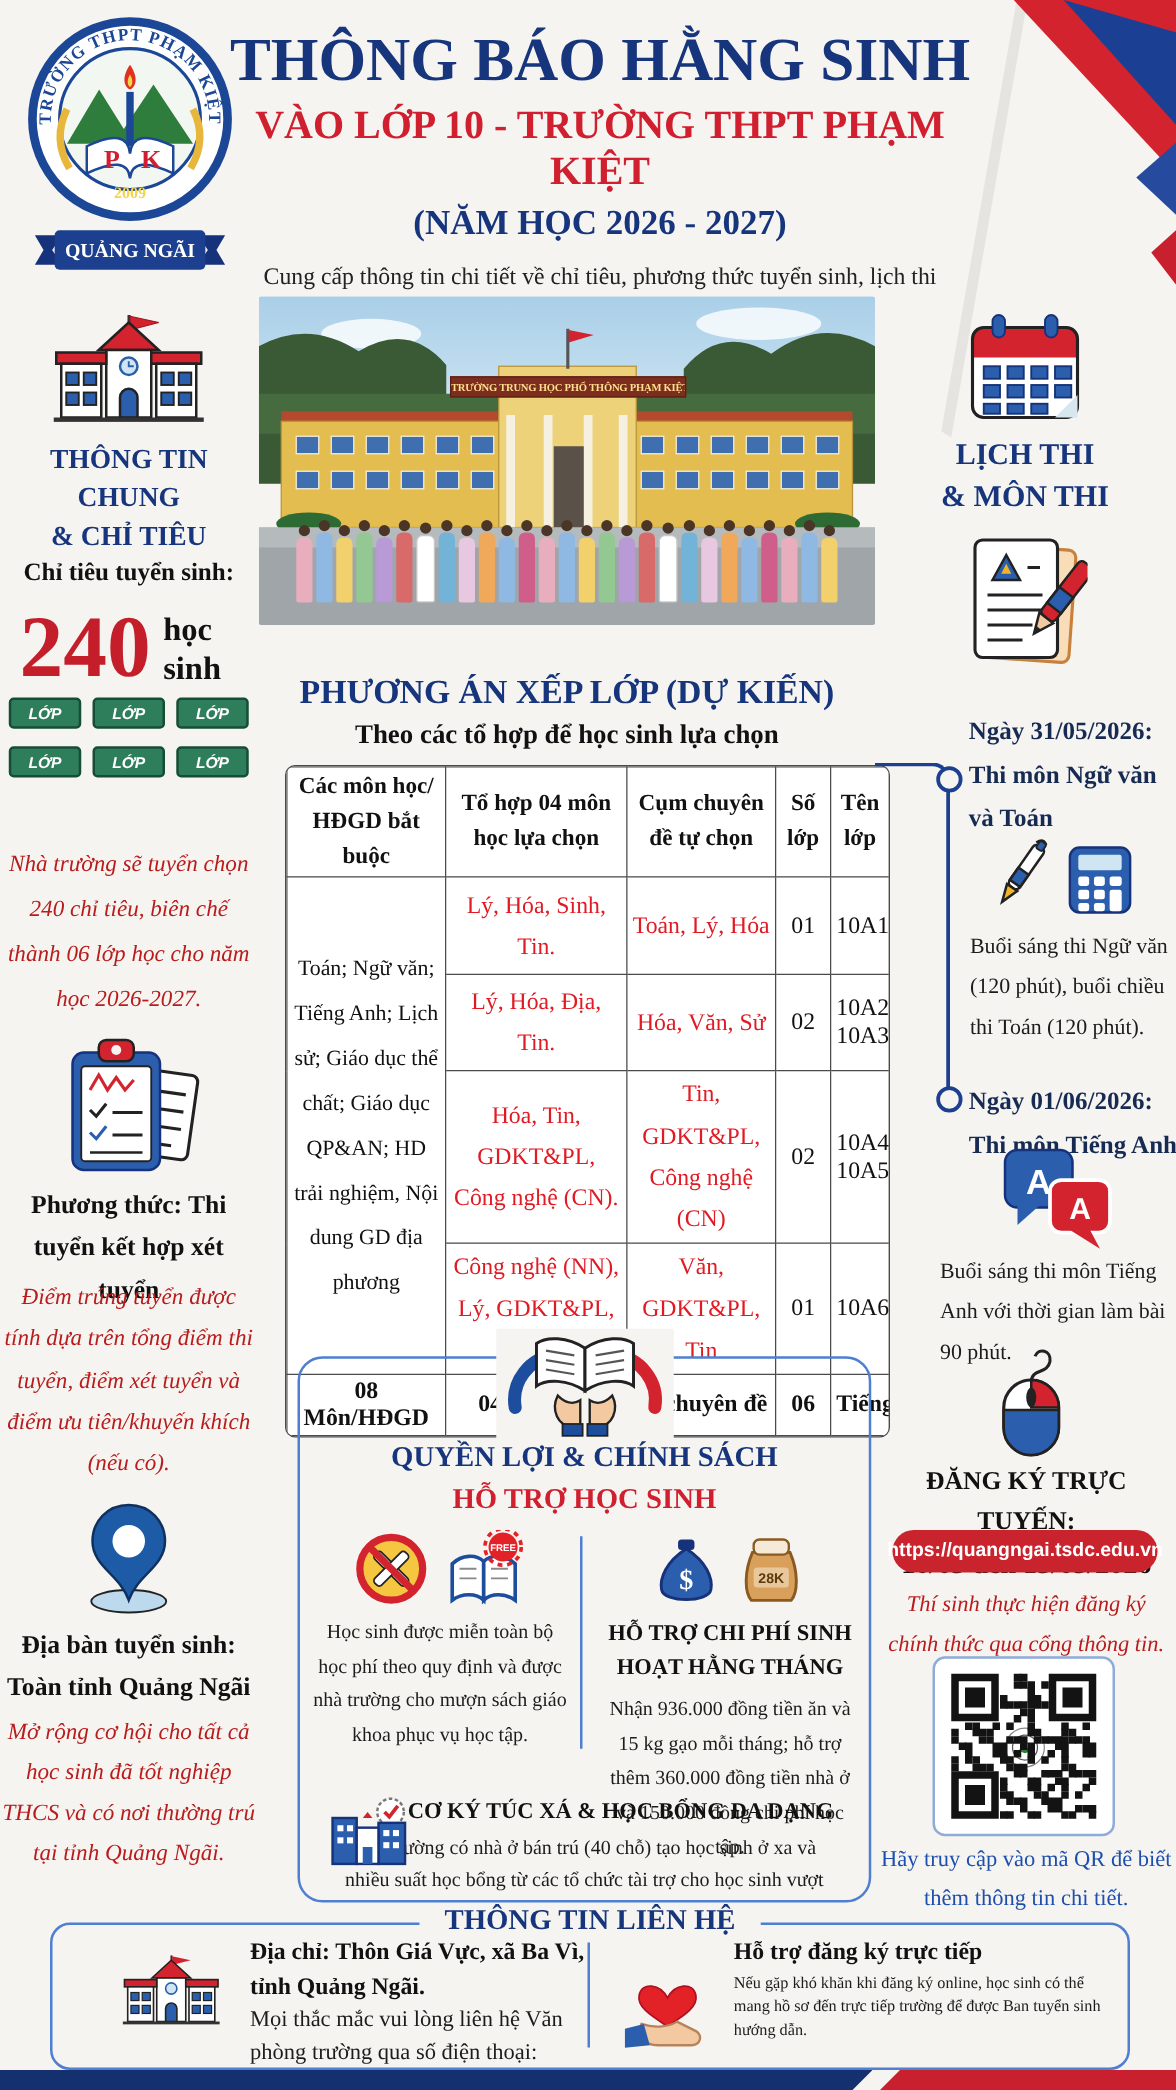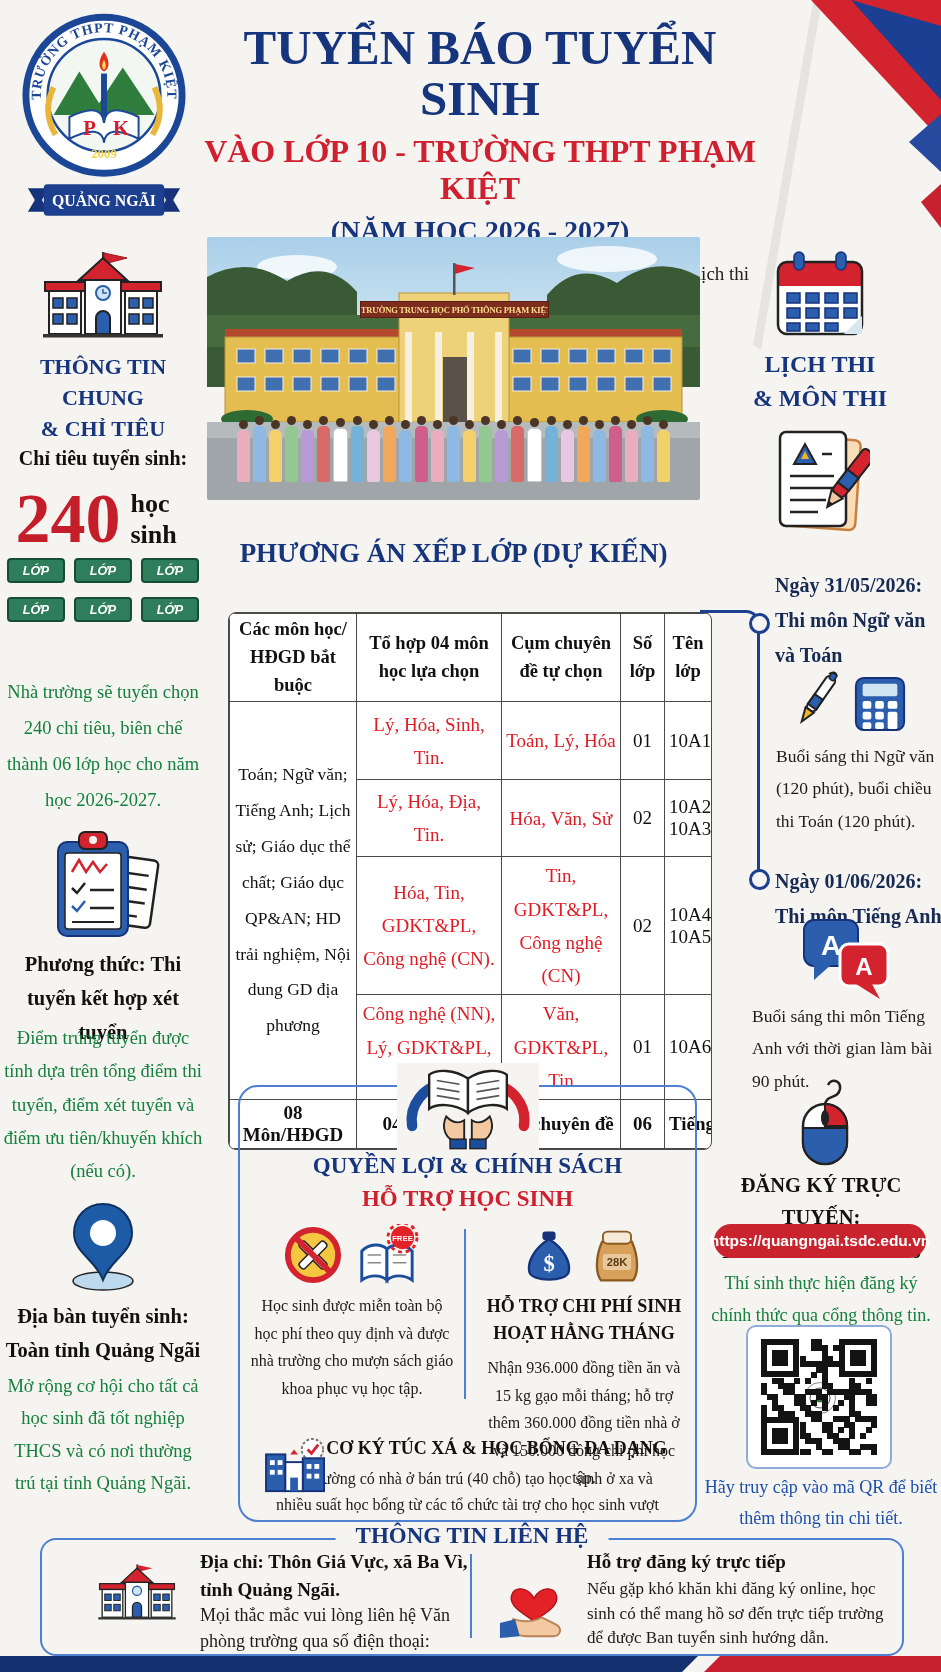--- a/index.html
+++ b/index.html
@@ -117,7 +117,7 @@
   </div>
 
   <div class="abs ctr" style="left:180px;top:22px;width:600px;">
-    <div class="h-title navy">TUYỂN BÁO TUYỂN SINH</div>
+    <div class="h-title navy">THÔNG BÁO HẰNG SINH</div>
     <div class="h-sub red">VÀO LỚP 10 - TRƯỜNG THPT PHẠM KIỆT</div>
     <div class="h-year navy">(NĂM HỌC 2026 - 2027)</div>
     <div class="h-desc" style="width:560px;margin-left:auto;margin-right:auto;">Cung cấp thông tin chi tiết về chỉ tiêu, phương thức tuyển sinh, lịch thi và các chế độ đãi ngộ hấp dẫn để thu hút học sinh.</div>

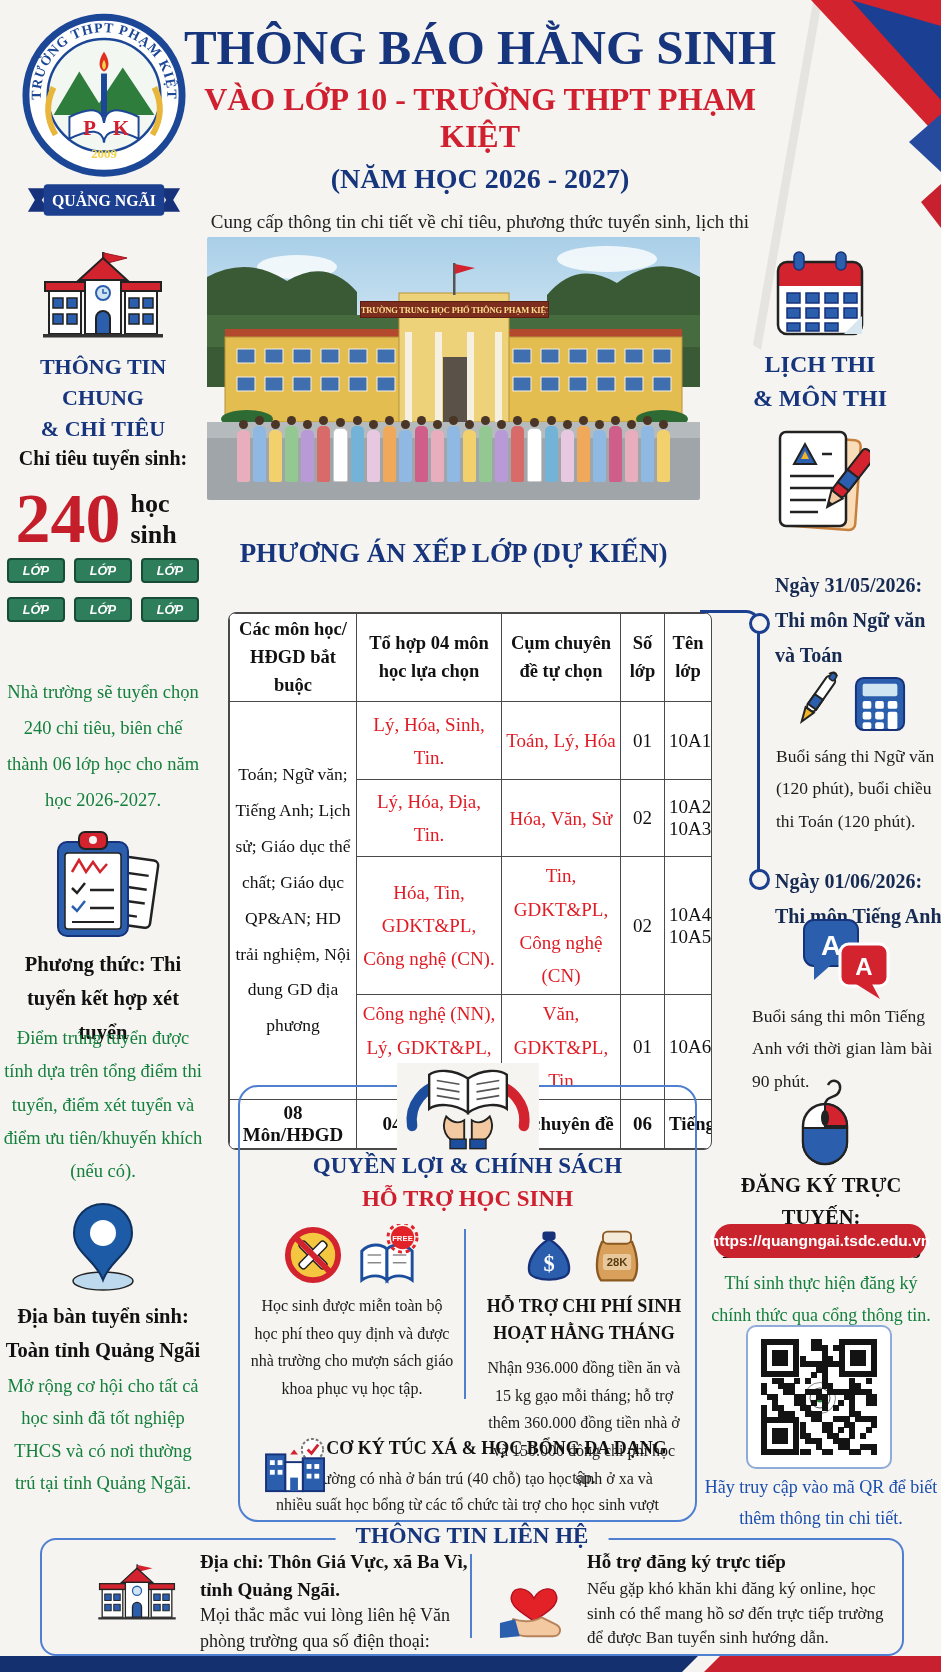--- a/index.html
+++ b/index.html
@@ -423,6 +423,7 @@
 
   <div class="abs ctr" style="left:207px;top:538px;width:493px;">
     <div class="navy" style="font-size:27px;font-weight:bold;">PHƯƠNG ÁN XẾP LỚP (DỰ KIẾN)</div>
+    <div style="font-size:21.5px;font-weight:bold;color:#111;margin-top:6px;">Theo các tổ hợp để học sinh lựa chọn</div>
   </div>
 
   <div class="abs tablewrap" style="left:228px;top:612px;width:482px;">

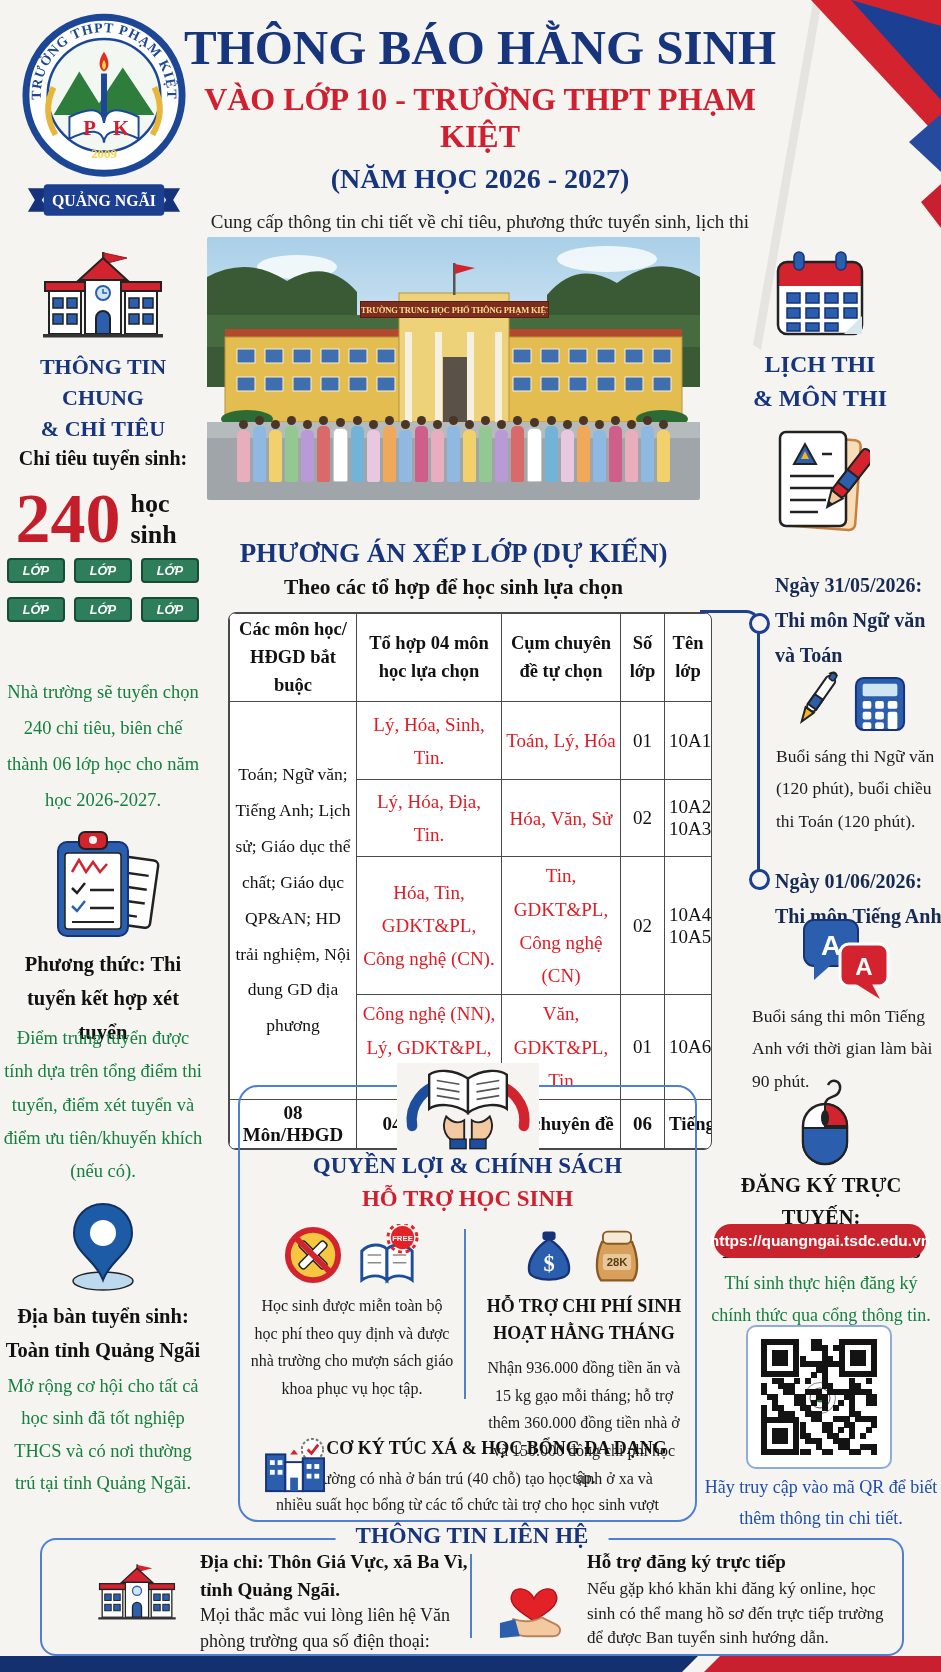--- a/index.html
+++ b/index.html
@@ -17,7 +17,7 @@
   
   .sec-title{font-size:22px;font-weight:bold;line-height:1.4;}
   .bold-line{font-size:20px;font-weight:bold;line-height:1.65;color:#111;}
-  .para{font-size:18.5px;line-height:1.95;color:#15803d;}
+  .para{font-size:18.5px;line-height:1.95;color:#b91c1c;font-style:italic;}
   .quota-row{display:flex;justify-content:center;align-items:center;gap:10px;}
   .quota-num{font-size:70px;font-weight:bold;color:#c41e2a;line-height:1;}
   .quota-unit{font-size:26px;color:#111;width:60px;text-align:left;line-height:1.2;font-weight:bold;}

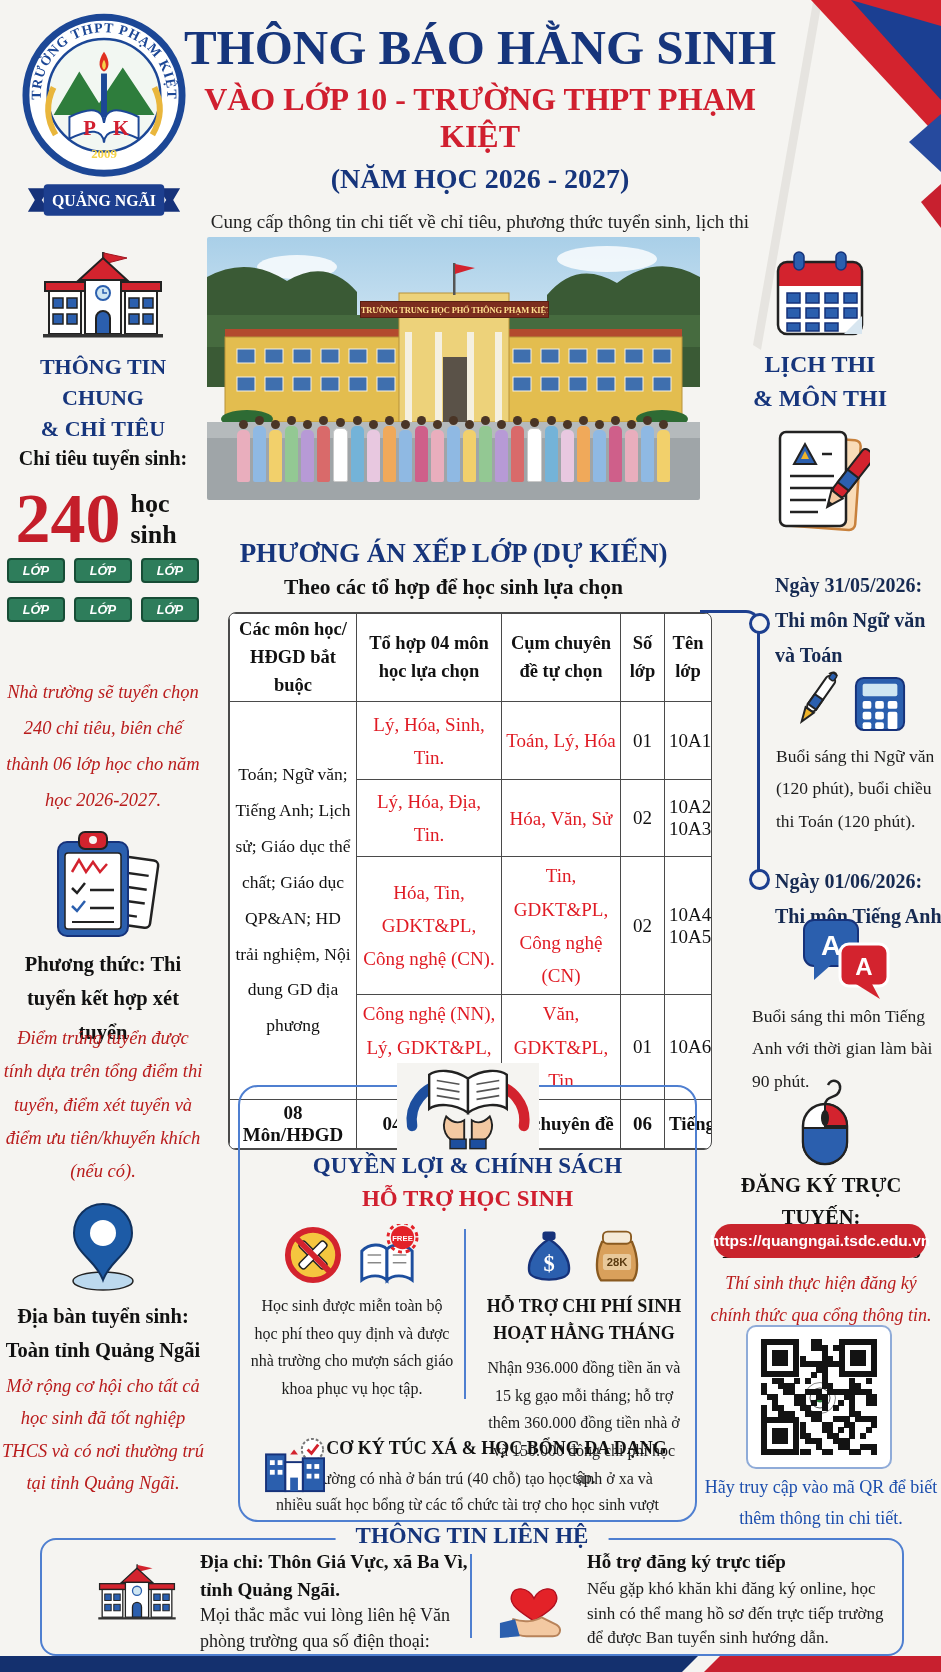--- a/index.html
+++ b/index.html
@@ -880,7 +880,7 @@
     </svg>
 
     <div class="abs ct-bold" style="left:545px;top:8px;width:300px;">Hỗ trợ đăng ký trực tiếp</div>
-    <div class="abs ct-desc" style="left:545px;top:37px;width:305px;font-size:17px;line-height:1.45;">Nếu gặp khó khăn khi đăng ký online, học sinh có thể mang hồ sơ đến trực tiếp trường để được Ban tuyển sinh hướng dẫn.</div>
+    <div class="abs ct-desc" style="left:545px;top:37px;width:305px;font-size:13px;line-height:1.45;">Nếu gặp khó khăn khi đăng ký online, học sinh có thể mang hồ sơ đến trực tiếp trường để được Ban tuyển sinh hướng dẫn.</div>
   </div>
 
   <div class="abs foot-navy" style="left:0;top:1656px;width:698px;height:16px;"></div>

